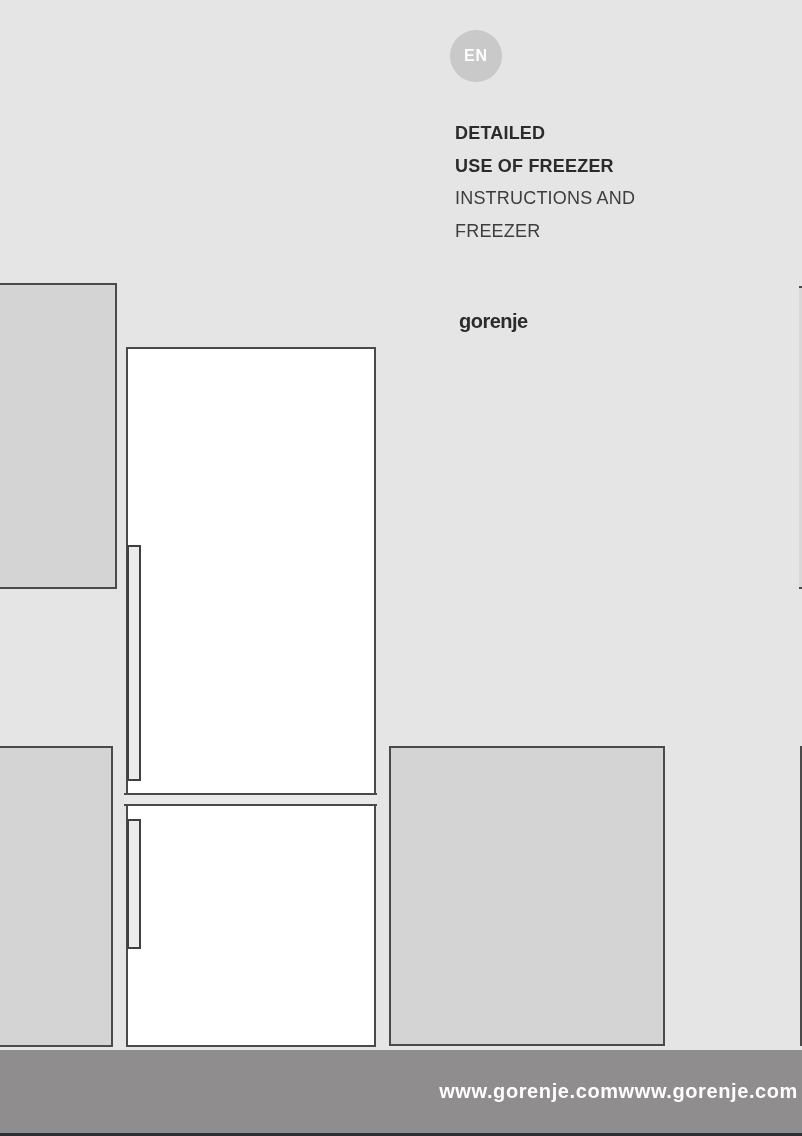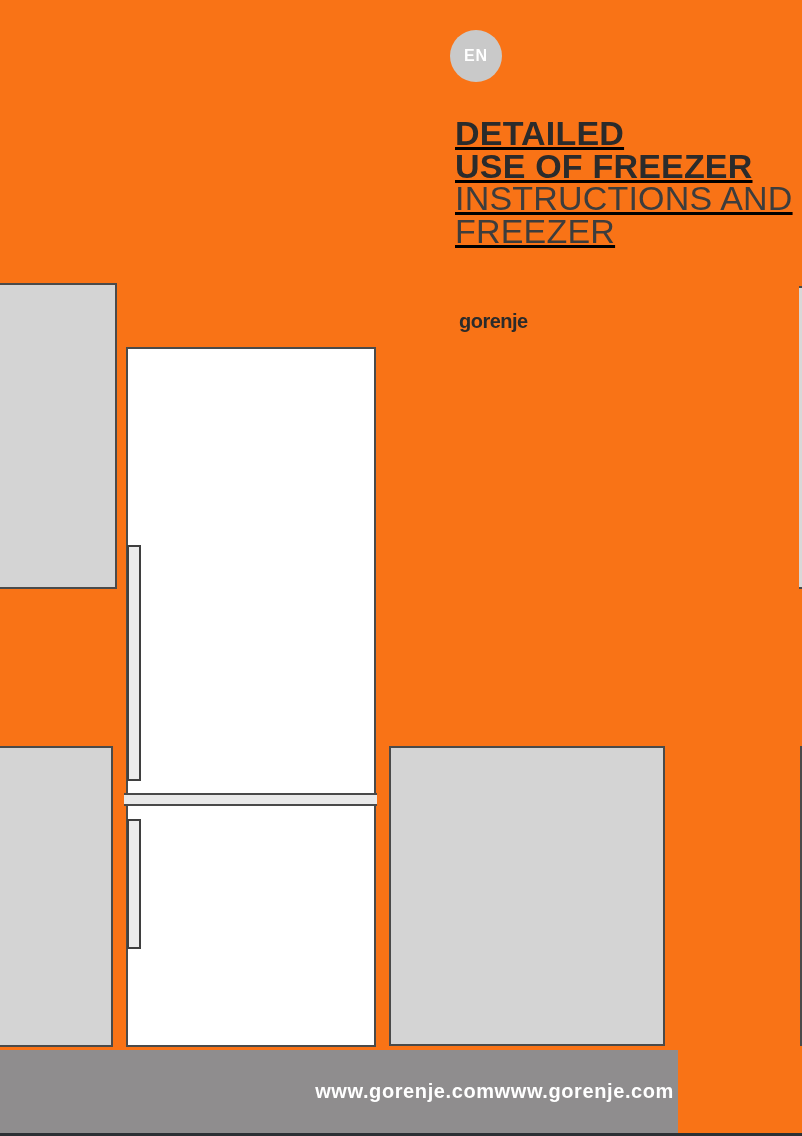--- a/index.html
+++ b/index.html
@@ -13,7 +13,7 @@
     position: absolute; inset: 0;
     width: 802px; height: 1136px;
     overflow: hidden;
-    background: #f97316;
+    background: #e5e5e5;
   }
 
   

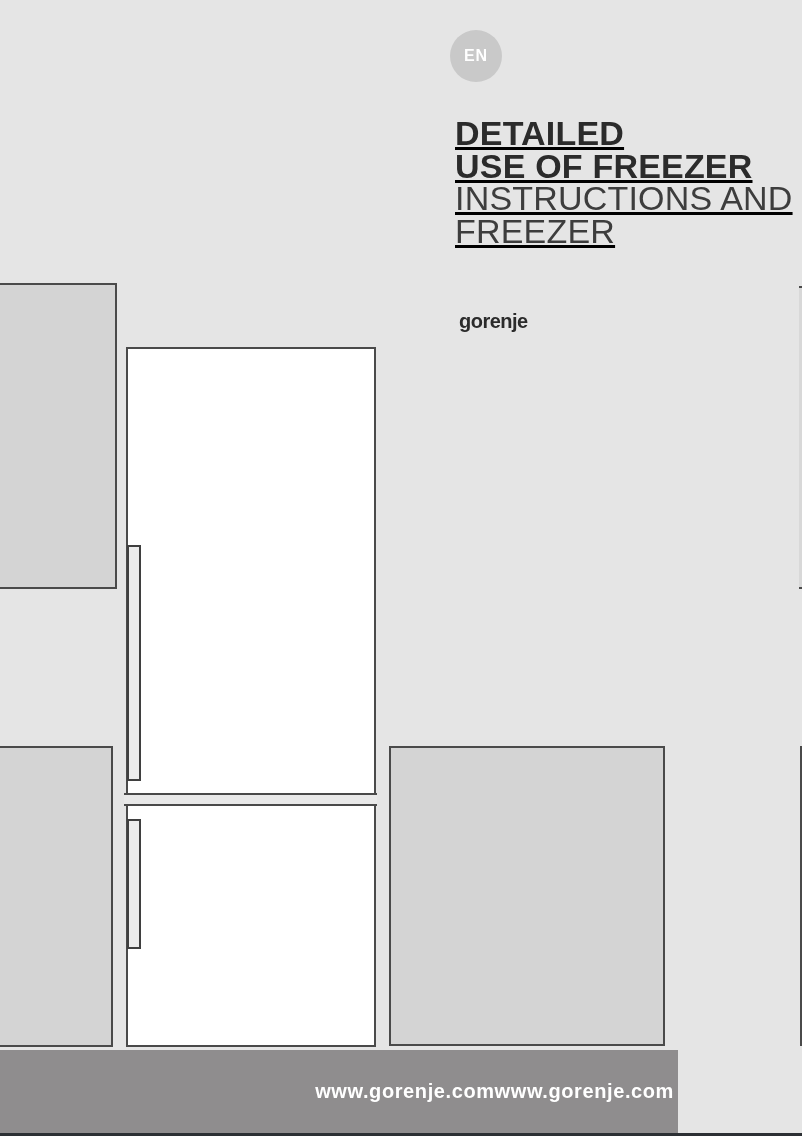--- a/index.html
+++ b/index.html
@@ -32,9 +32,8 @@
   .title-block {
     position: absolute; left: 455px; top: 117px;
     width: 340px;
-    font-size: 34px; line-height: 32.5px;
+    font-size: 18px; line-height: 32.5px;
     letter-spacing: 0.2px;
-    text-decoration: underline;
   }
   .title-line { display: block; }
   .title-line.bold { font-weight: bold; color: var(--title-text, #2b2b2b); }

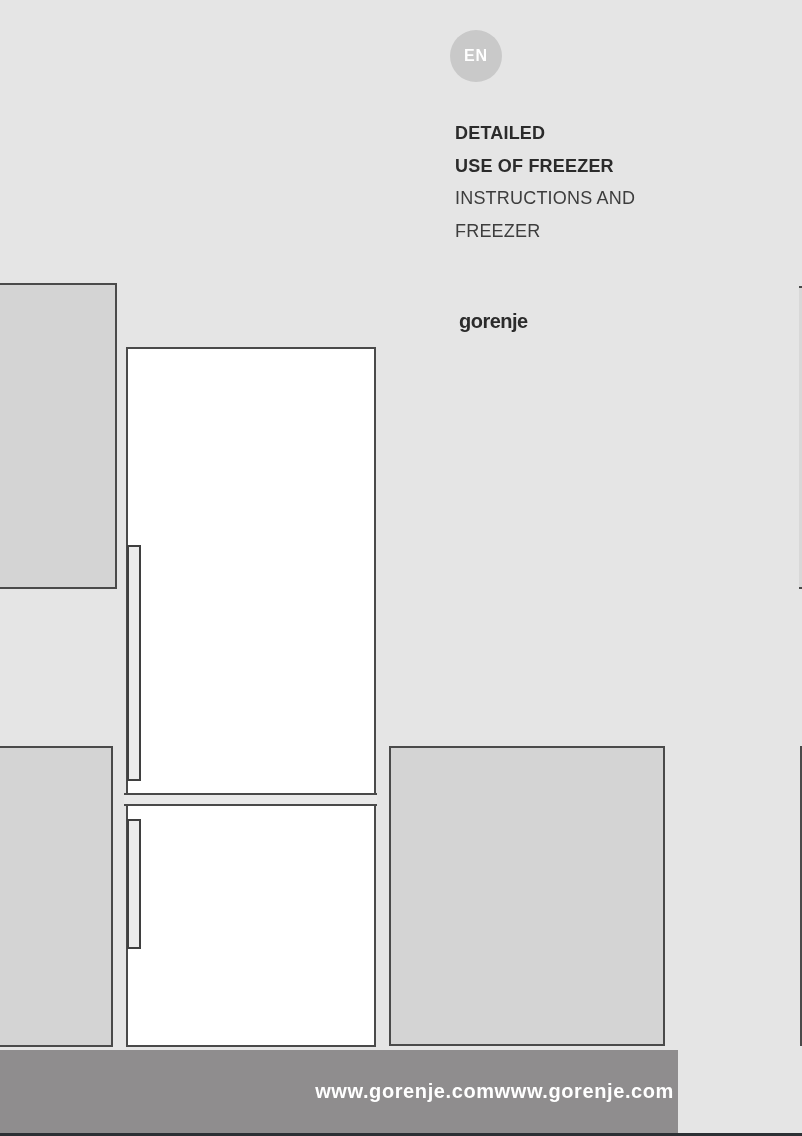--- a/index.html
+++ b/index.html
@@ -90,7 +90,7 @@
   
   .footer-bar {
     position: absolute; left: 0; top: 1050px;
-    width: 678px; height: 83px;
+    width: 802px; height: 83px;
     background: var(--footer-bg, #8f8d8e);
     display: flex; align-items: center; justify-content: flex-end;
     padding-right: 4px; box-sizing: border-box;

